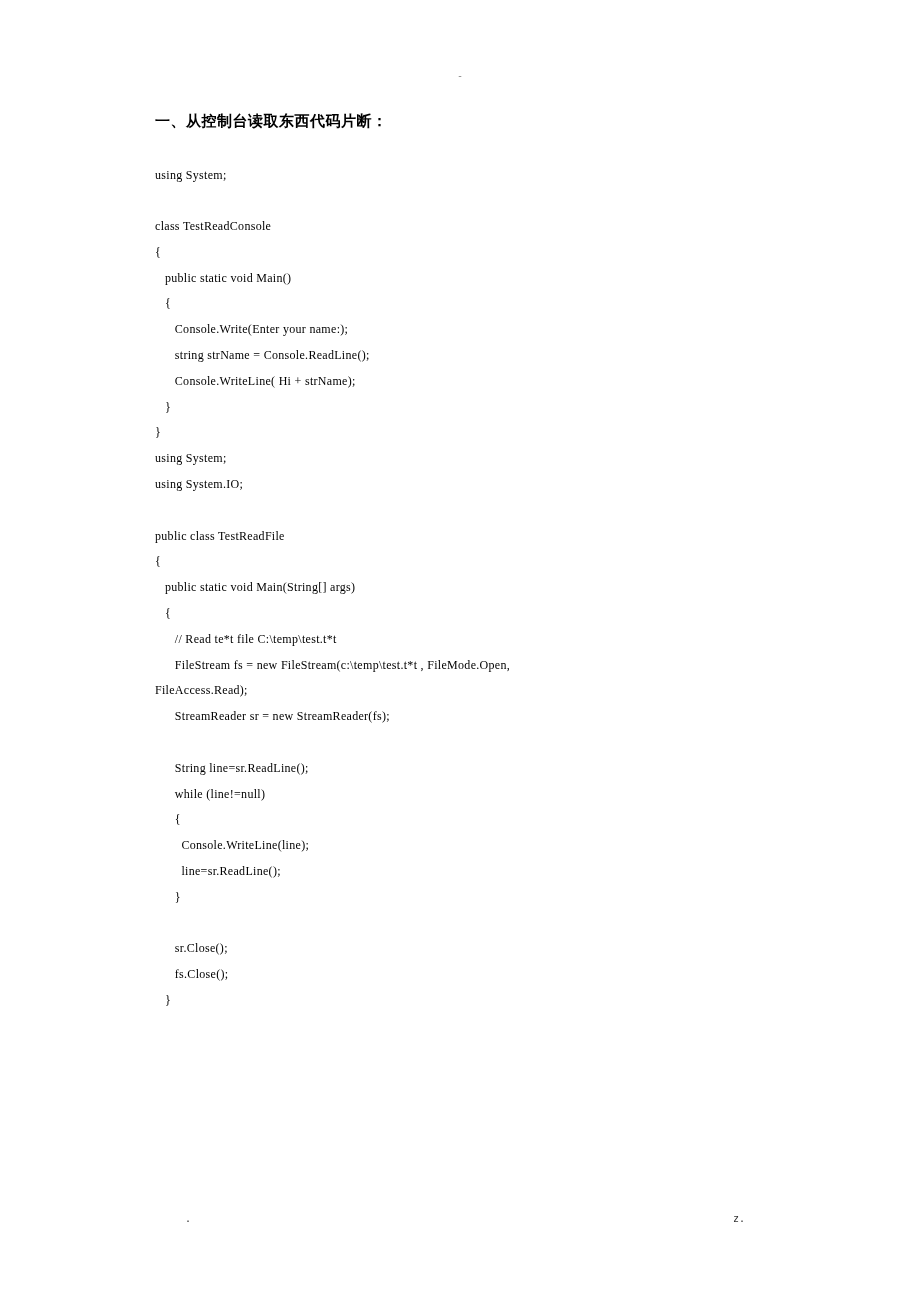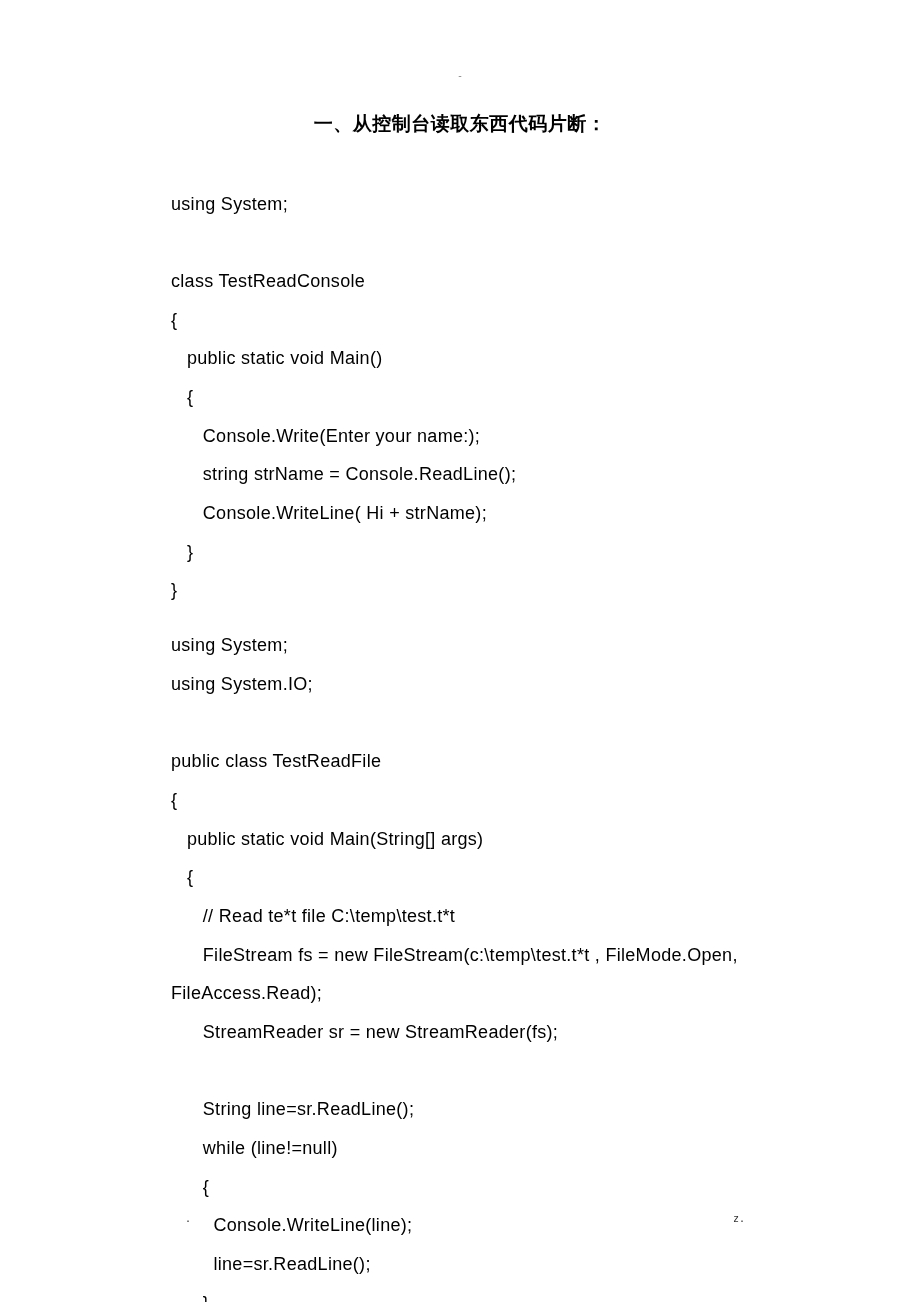--- a/index.html
+++ b/index.html
@@ -29,11 +29,10 @@
     .heading {
       font-family: "SimSun", "宋体", sans-serif;
       font-weight: bold;
-      font-size: 19px;
+      font-size: 15px;
       line-height: 1.5;
       margin: 0;
       letter-spacing: 0.5px;
-      text-align: center;
     }
     .code {
       font-family: Liberation Sans, sans-serif;

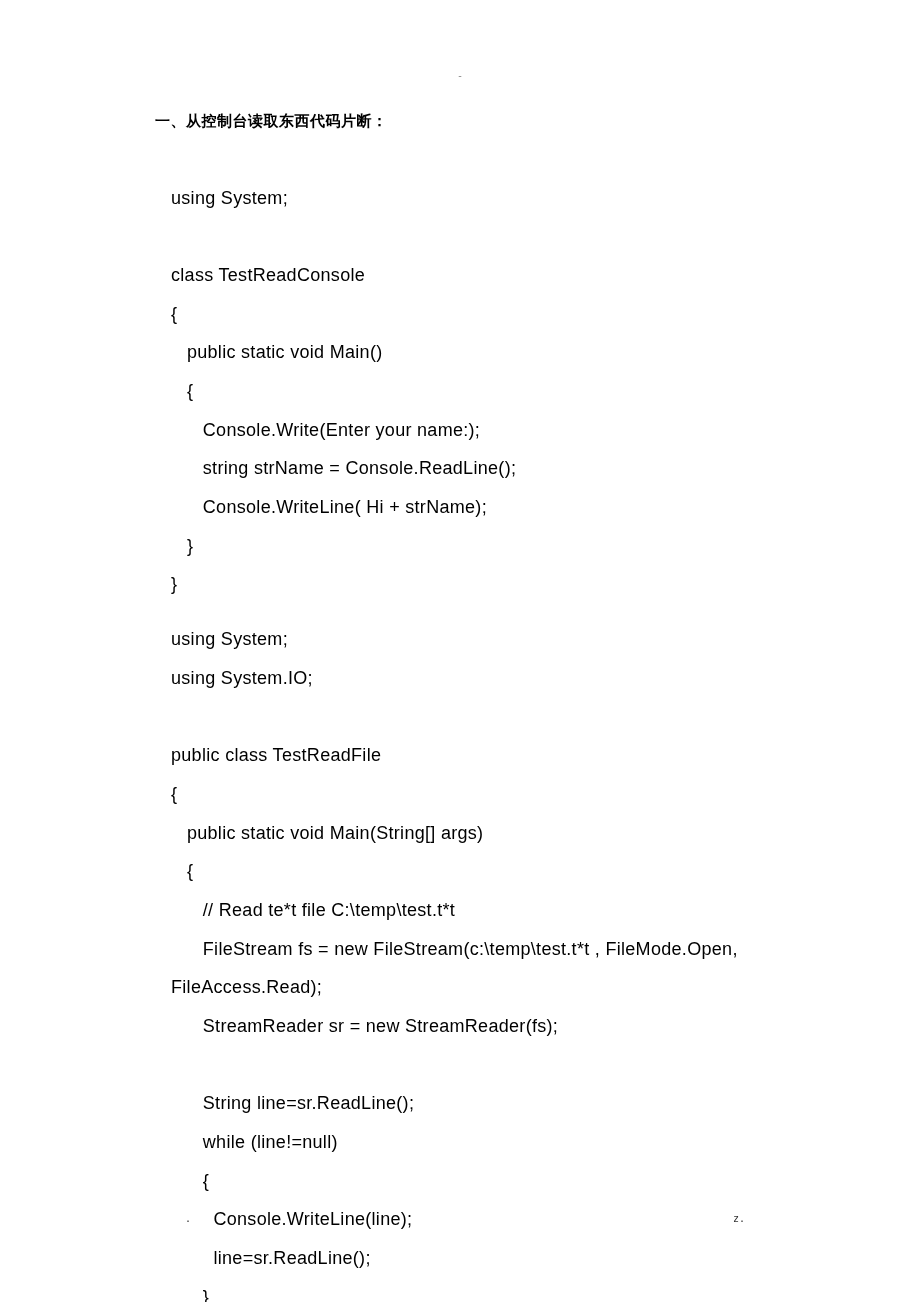--- a/index.html
+++ b/index.html
@@ -35,11 +35,11 @@
       letter-spacing: 0.5px;
     }
     .code {
-      font-family: Liberation Sans, sans-serif;
-      font-size: 18px;
+      font-family: Liberation Serif, serif;
+      font-size: 12px;
       line-height: 2.15;
       white-space: pre;
-      margin: 16px;
+      margin: 0;
       letter-spacing: 0.3px;
     }
     .spacer {

